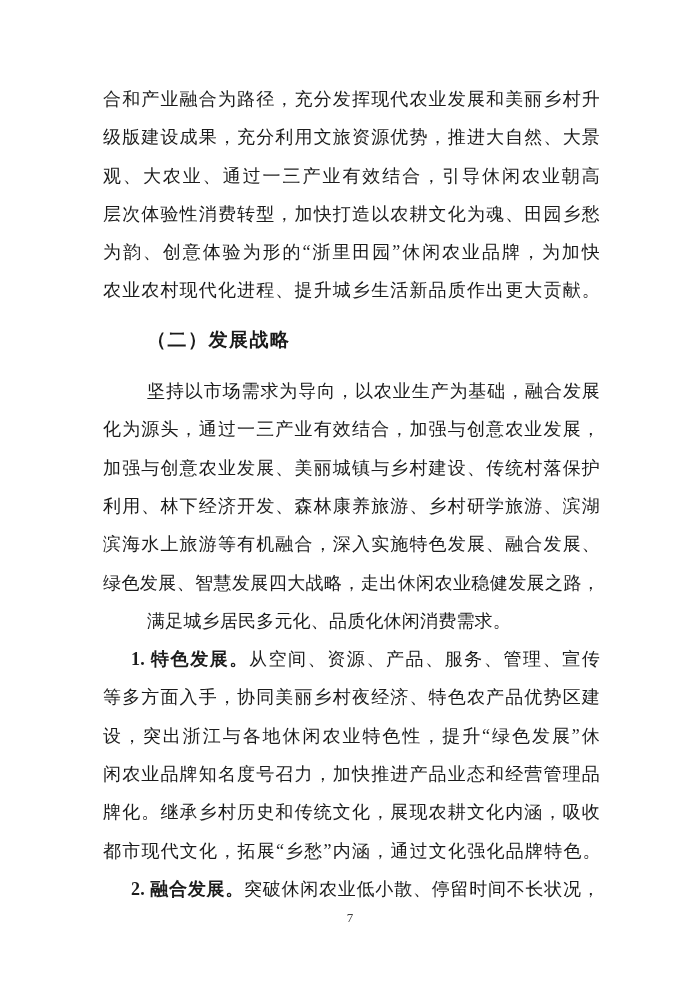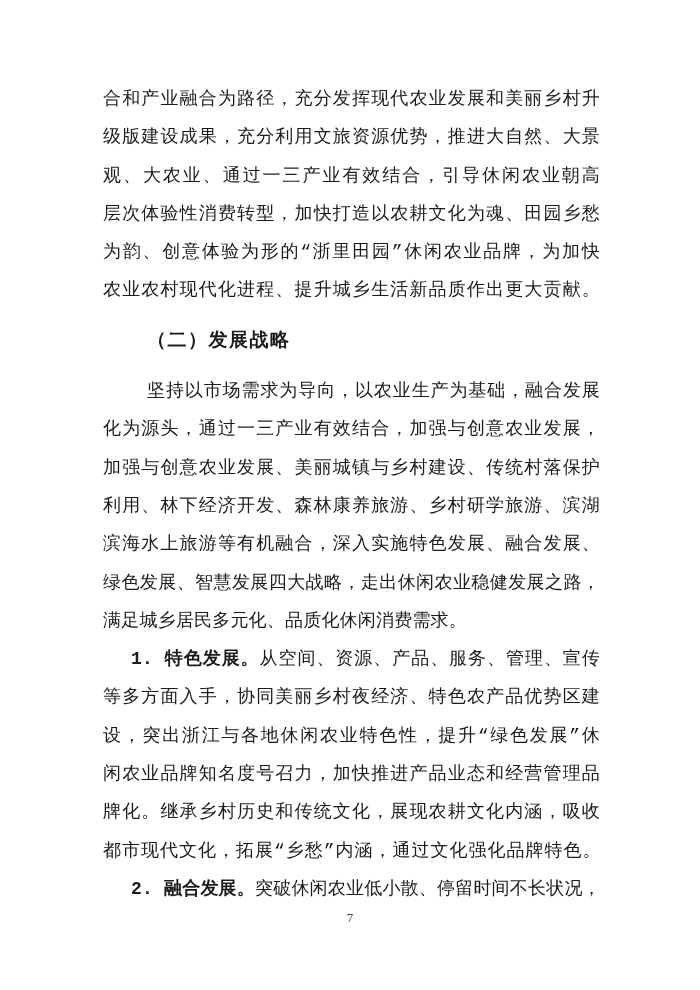--- a/index.html
+++ b/index.html
@@ -27,7 +27,6 @@
     text-align-last: justify;
     white-space: nowrap;
     letter-spacing: 0.2px;
-    font-family: Liberation Mono, monospace;
   }
   .ln.lastln {
     text-align-last: left;

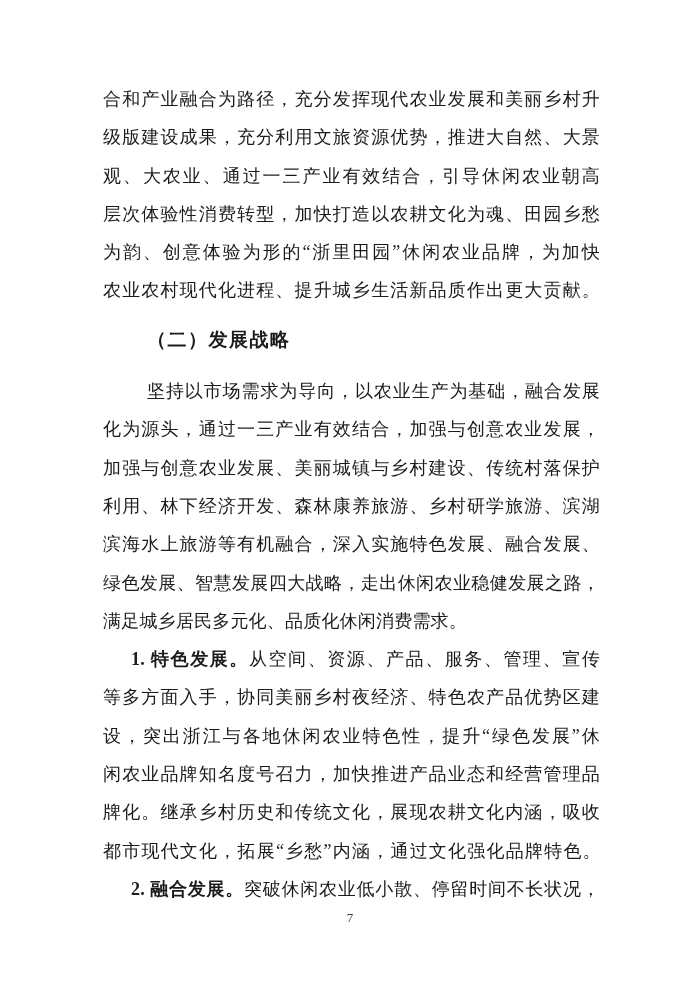--- a/index.html
+++ b/index.html
@@ -30,6 +30,7 @@
   }
   .ln.lastln {
     text-align-last: left;
+    margin-left: 44px;
   }
   .ln.tight {
     letter-spacing: -0.6px;

